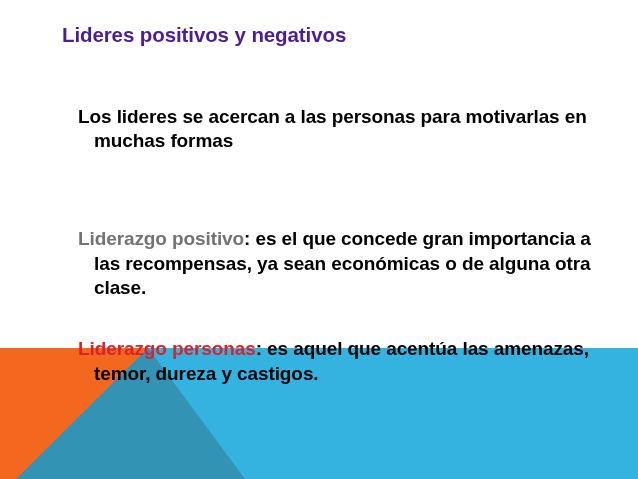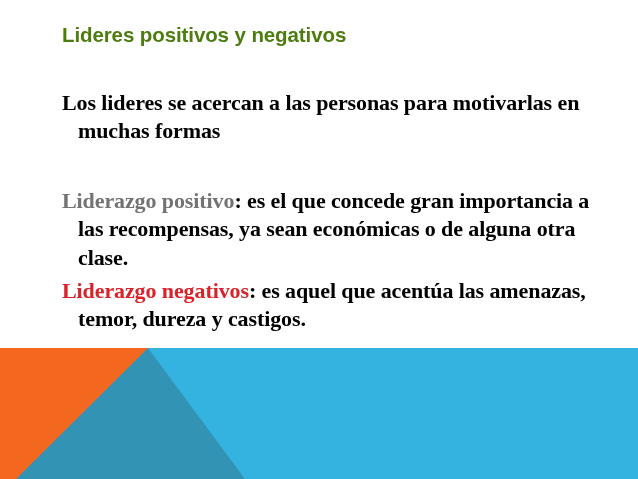--- a/index.html
+++ b/index.html
@@ -47,7 +47,7 @@
   .slide-title {
     font-size: 20.5px;
     font-weight: bold;
-    color: #4d7c0f;
+    color: #4c1d95;
     line-height: 1.30;
     margin: 0 0 0 0;
     letter-spacing: -0.1px;

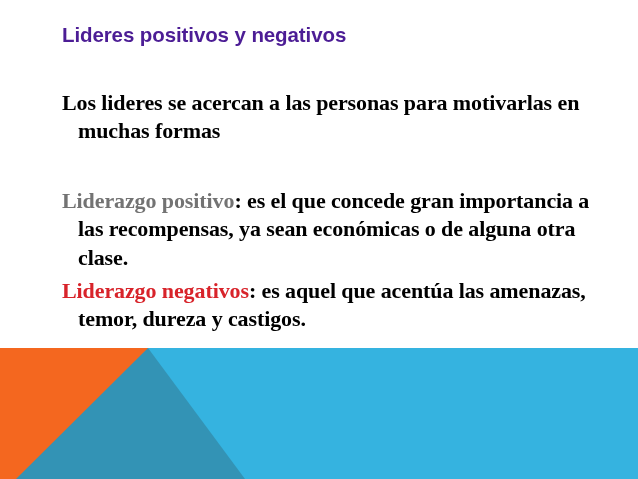--- a/index.html
+++ b/index.html
@@ -54,15 +54,14 @@
   }
 
   .para {
-    font-size: 22px;
+    font-size: 19px;
     font-weight: bold;
     color: #000000;
     line-height: 1.30;
-    margin: 0;
+    margin: 16px;
     padding-left: 16px;
     text-indent: -16px;
     letter-spacing: -0.1px;
-    font-family: Liberation Serif, serif;
   }
 
   .spacer-lg { height: 40px; }

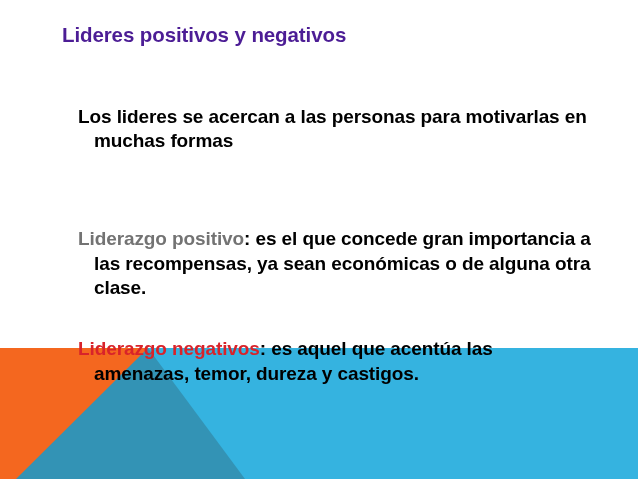--- a/index.html
+++ b/index.html
@@ -98,7 +98,7 @@
 
     <div class="spacer-sm"></div>
 
-    <p class="para"><span class="accent-red">Liderazgo negativos</span><span>: </span><span>es aquel que acentúa las amenazas, temor, dureza y castigos.</span></p>
+    <p class="para"><span class="accent-red">Liderazgo personas</span><span>: </span><span>es aquel que acentúa las amenazas, temor, dureza y castigos.</span></p>
 
   </div>
 </div>

